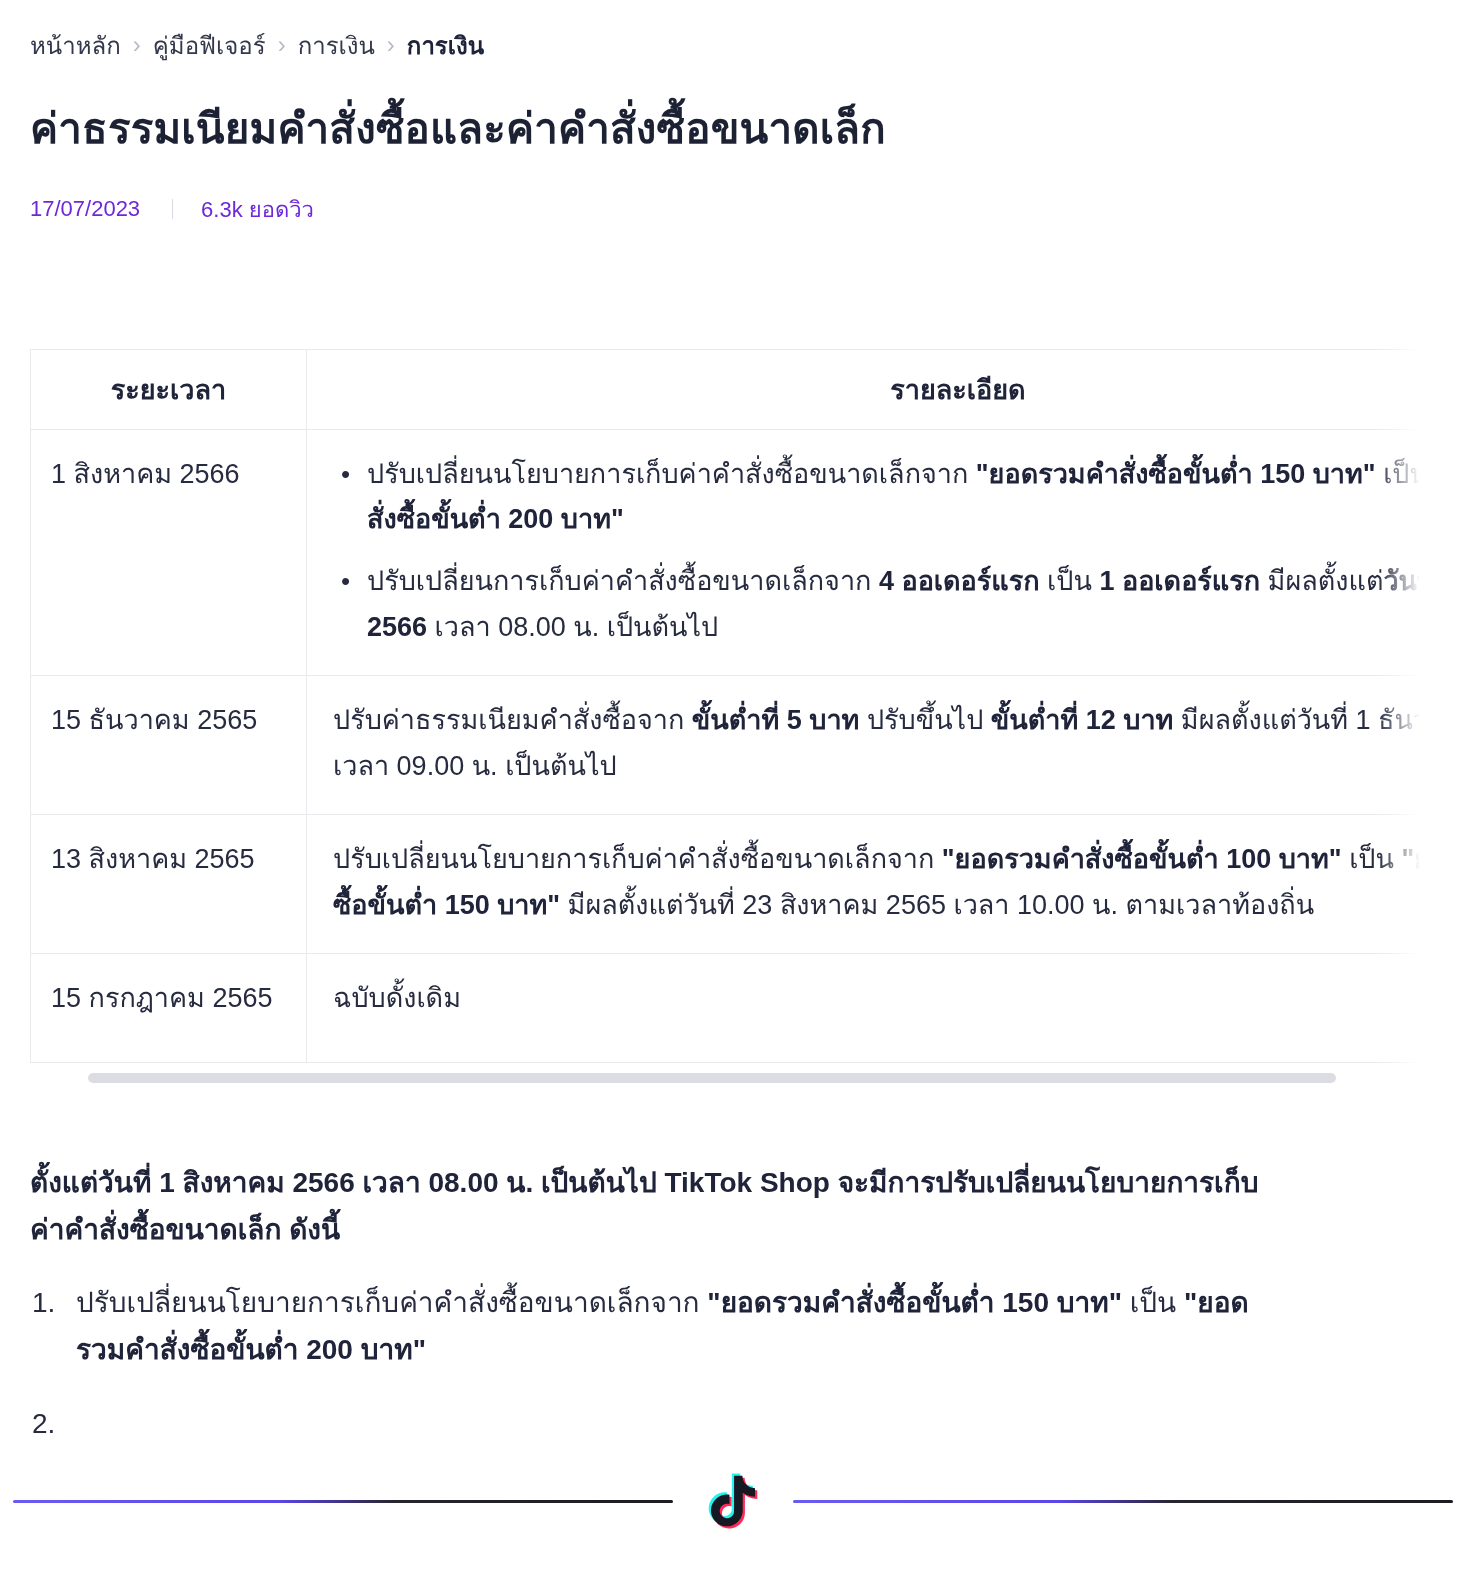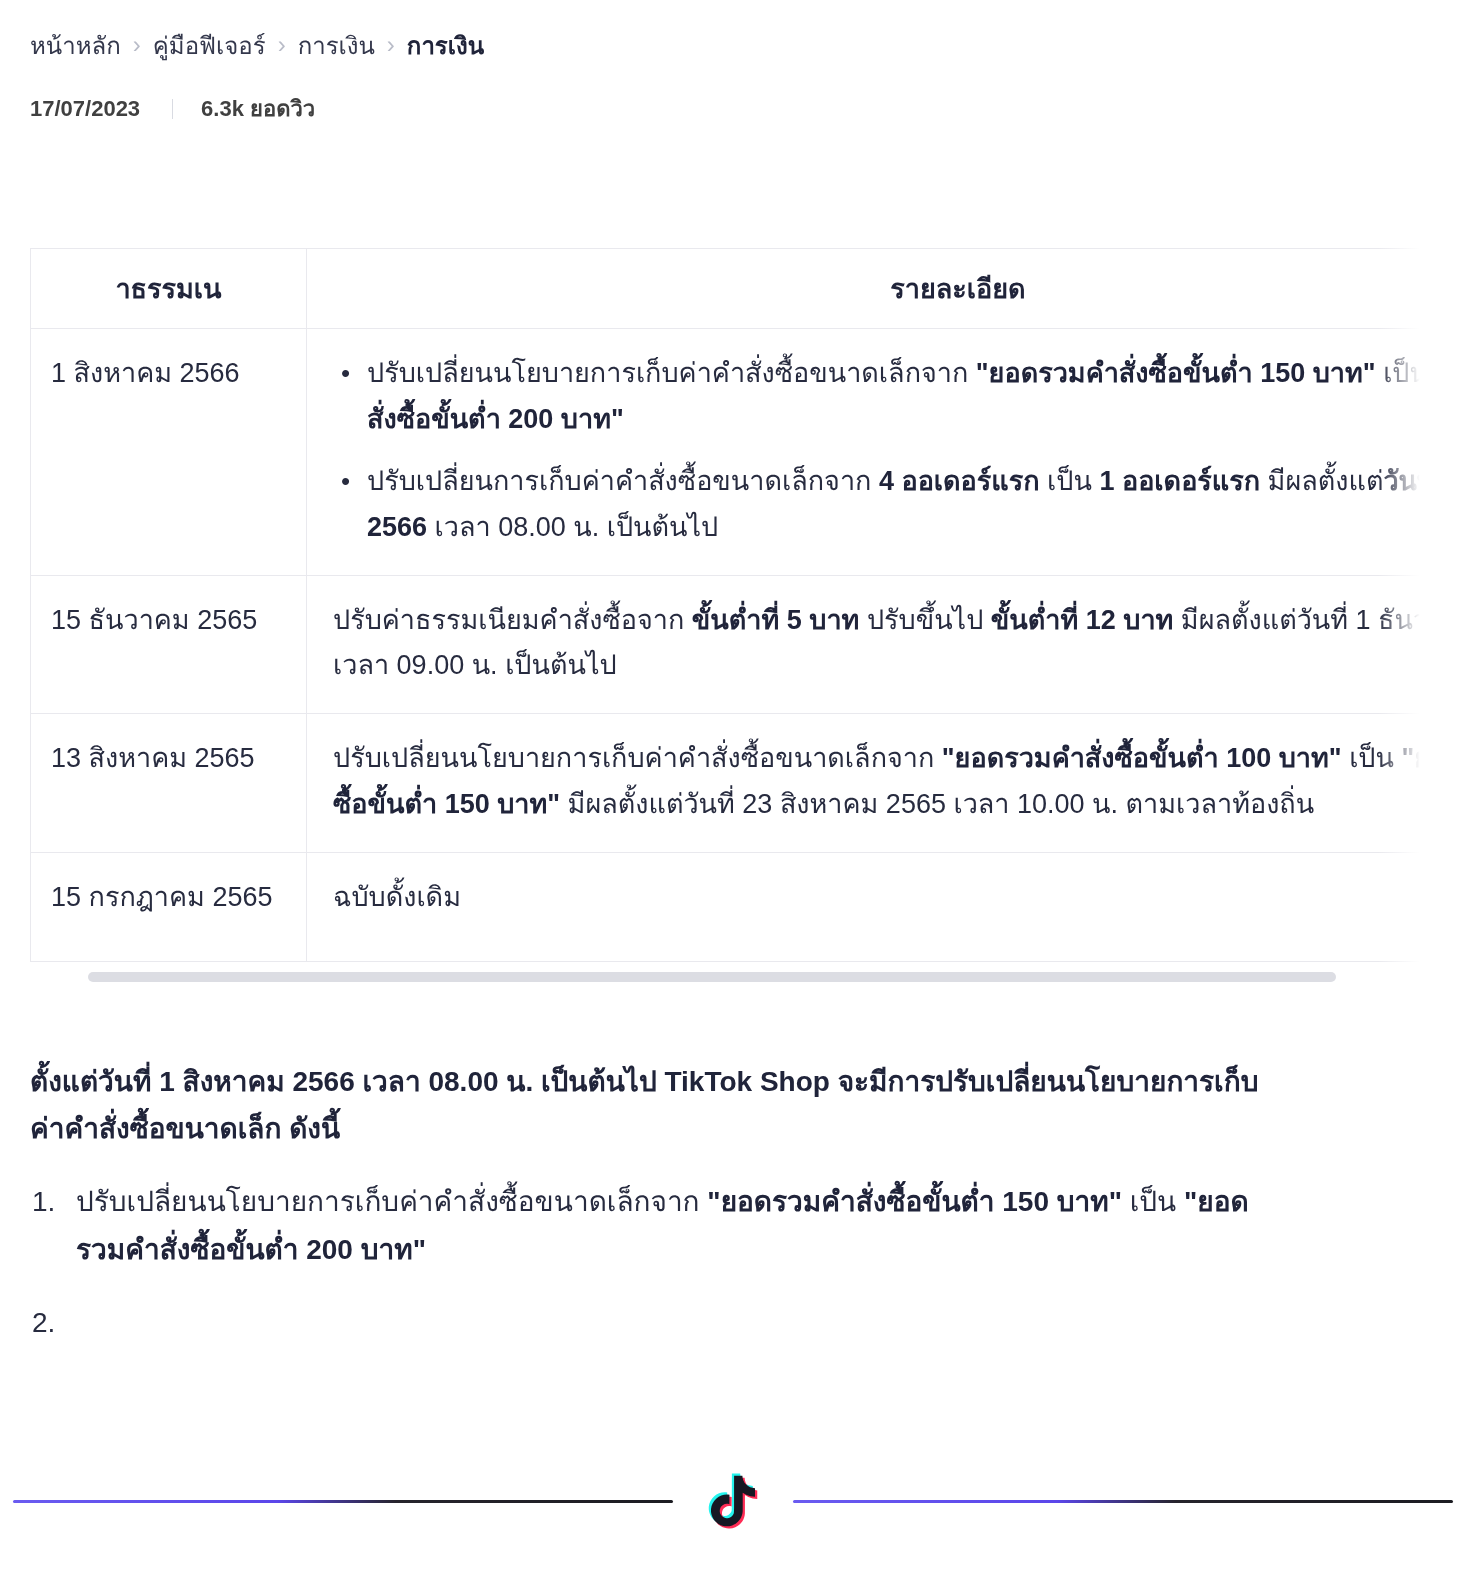--- a/index.html
+++ b/index.html
@@ -115,6 +115,7 @@
       <a class="crumb current">การเงิน</a>
     </nav>
 
+    <h1 class="page-title">ค่าธรรมเนียมคำสั่งซื้อและค่าคำสั่งซื้อขนาดเล็ก</h1>
 
     <div class="meta-row">
       <span>17/07/2023</span>

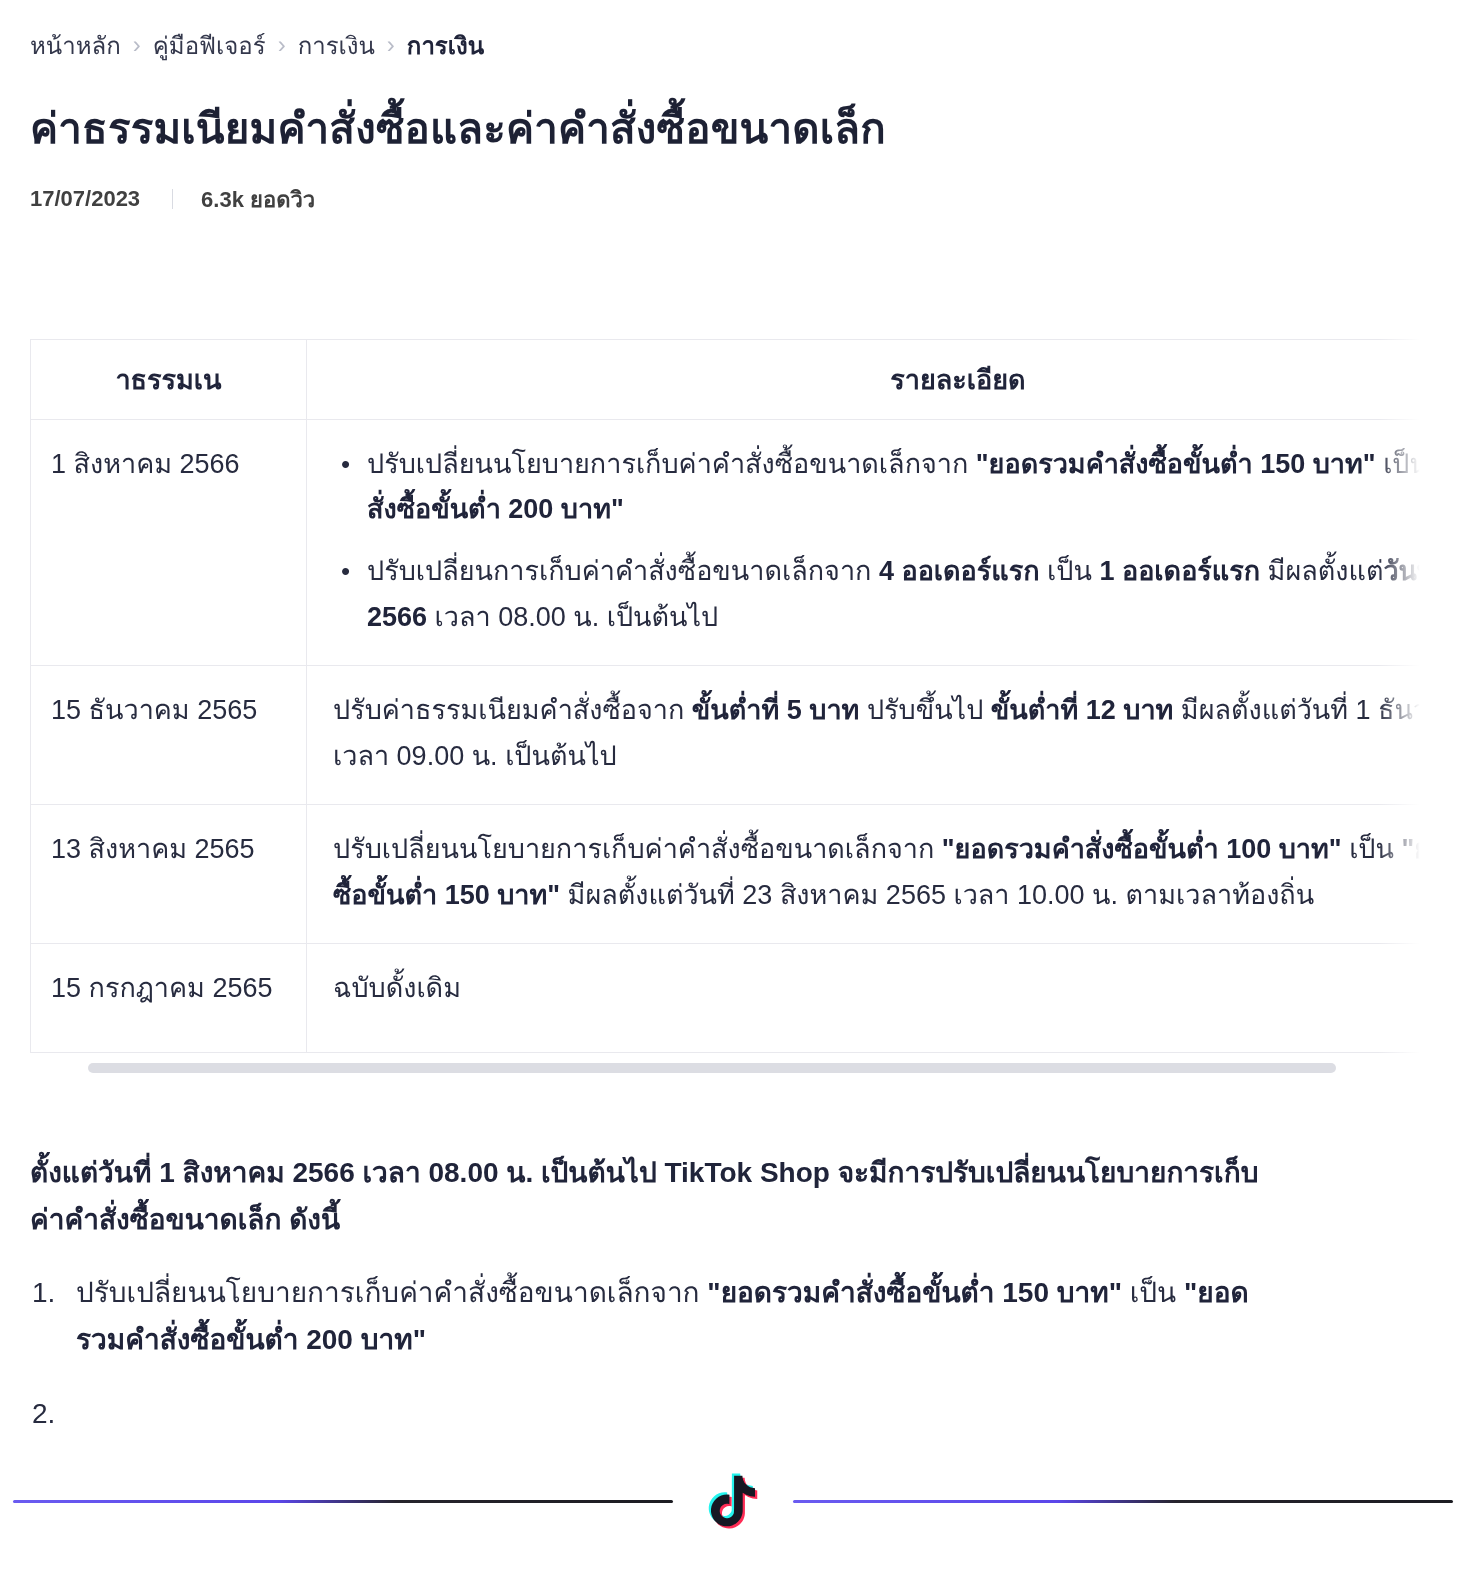--- a/index.html
+++ b/index.html
@@ -27,7 +27,7 @@
     line-height:1.25; letter-spacing:0.2px;
   }
   .meta-row {
-    margin-top:26px; display:flex; align-items:center; font-size:22px; color:#404040;font-weight:bold;
+    margin-top:36px; display:flex; align-items:center; font-size:22px; color:#6d28d9;
   }
   .meta-divider { width:1px; height:20px; background:#D9DBE2; margin:0 28px 0 32px; }
 

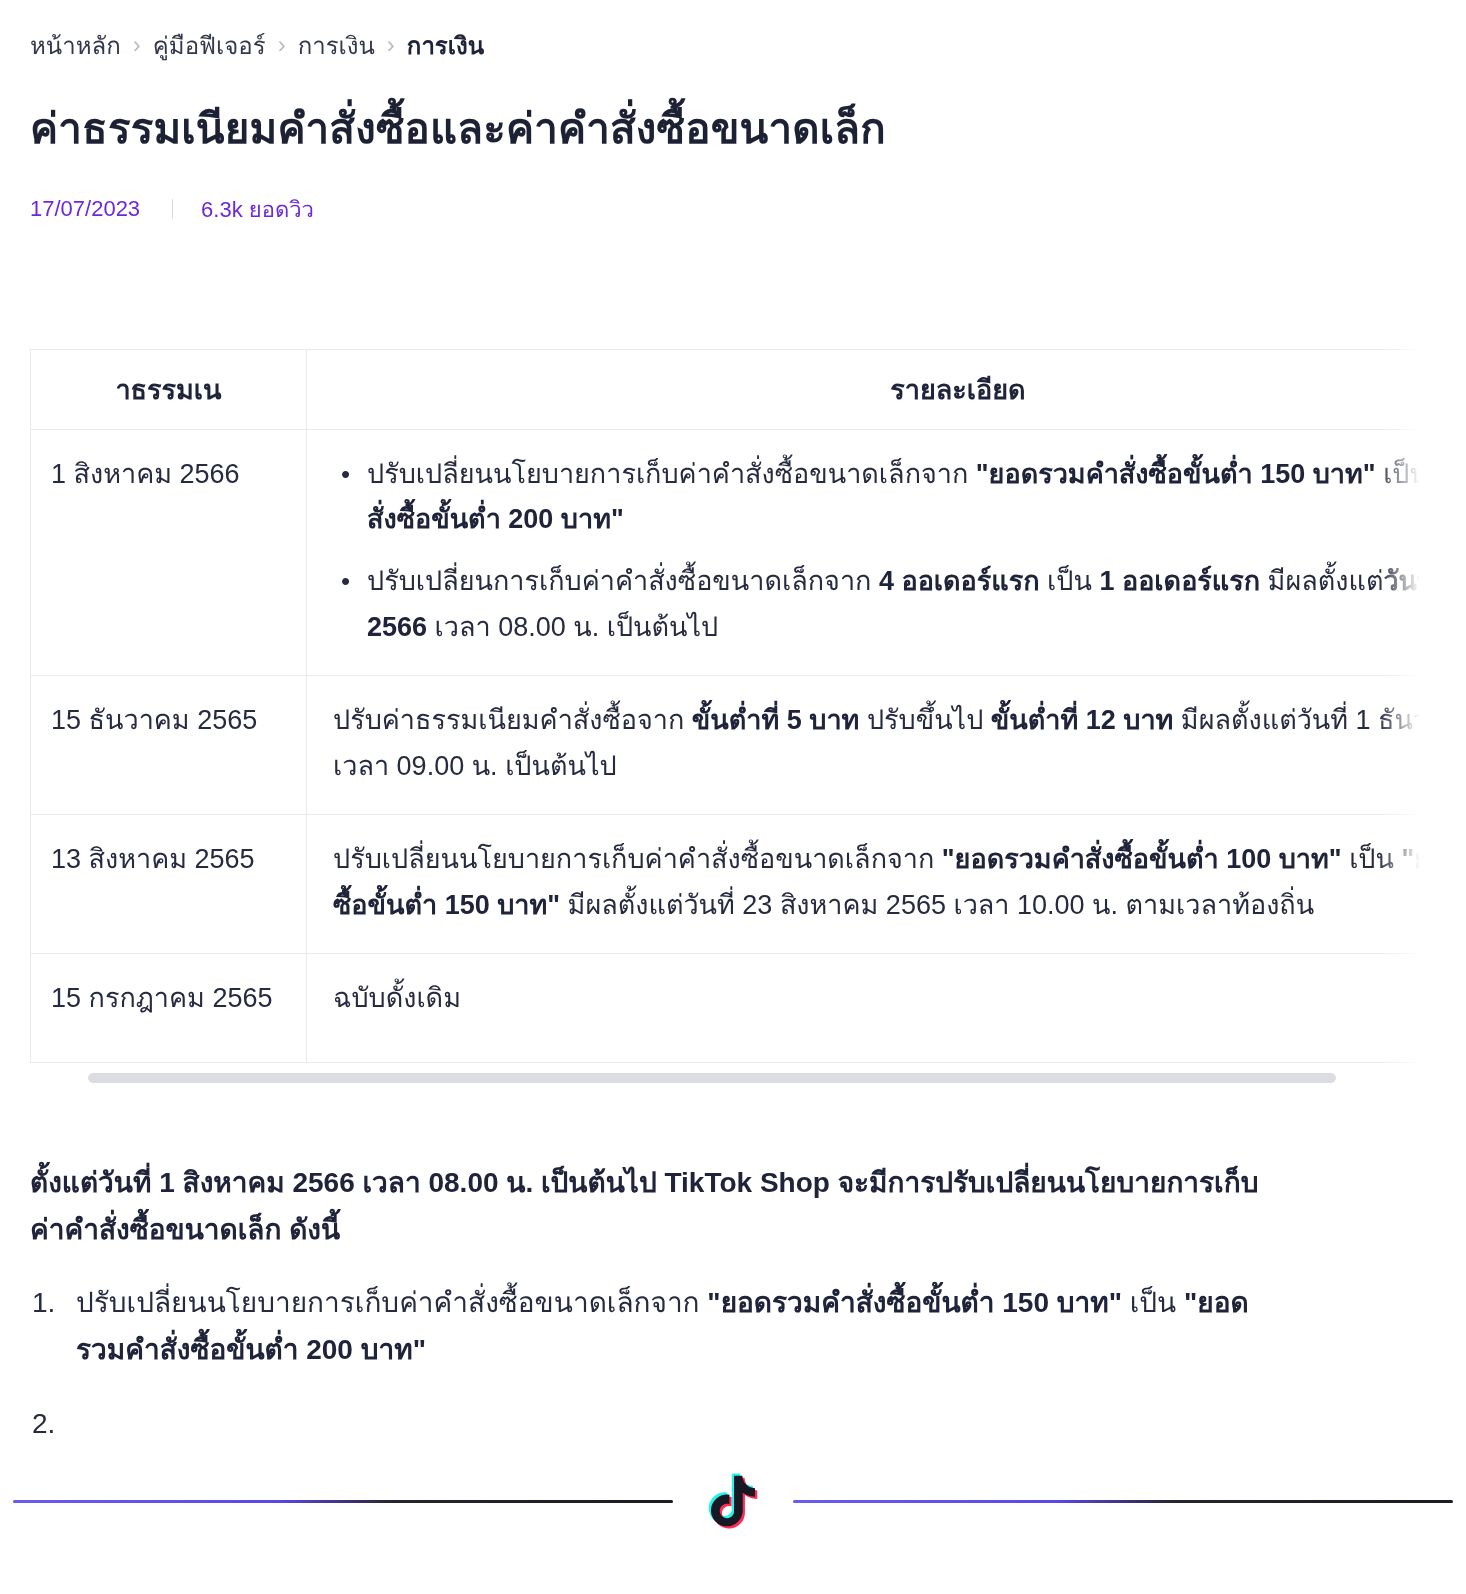--- a/index.html
+++ b/index.html
@@ -131,7 +131,7 @@
           </colgroup>
         <thead>
           <tr>
-            <th>าธรรมเน</th>
+            <th>ระยะเวลา</th>
             <th>รายละเอียด</th>
           </tr>
         </thead>

